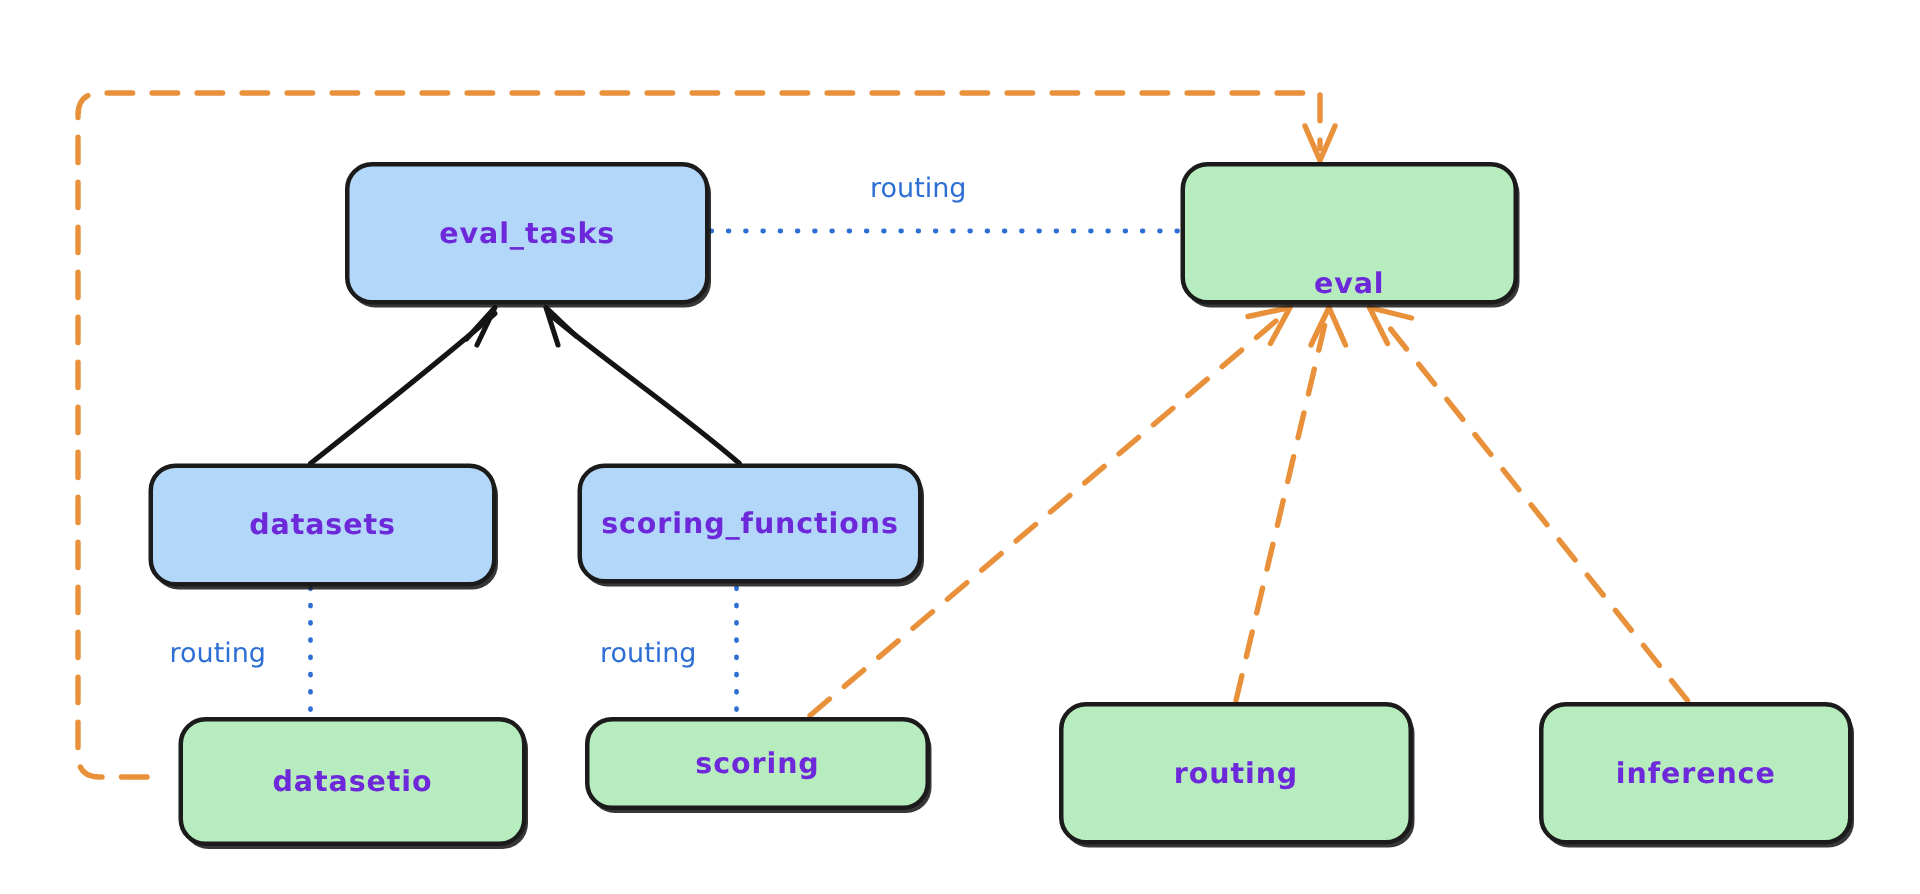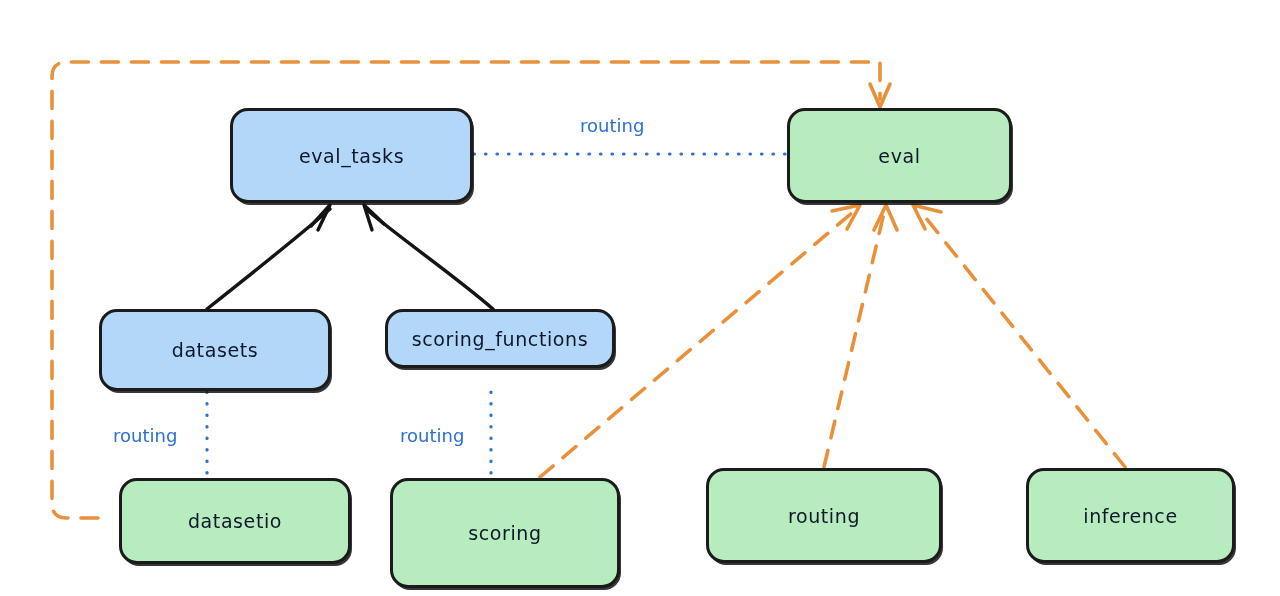--- a/index.html
+++ b/index.html
@@ -17,8 +17,8 @@
         box-shadow:2px 3px 0 -1px rgba(20,20,20,.85);}
   .node .label{
         font-family:"DejaVu Sans", sans-serif;
-        font-size:19px;letter-spacing:.6px;color:#0f172a;
-        white-space:nowrap;}
+        font-size:19px;letter-spacing:.6px;color:#6d28d9;
+        white-space:nowrap;font-weight:bold;}
   .node.blue{background:#b3d7f8;}
   .node.green{background:#b7ecbf;}
 

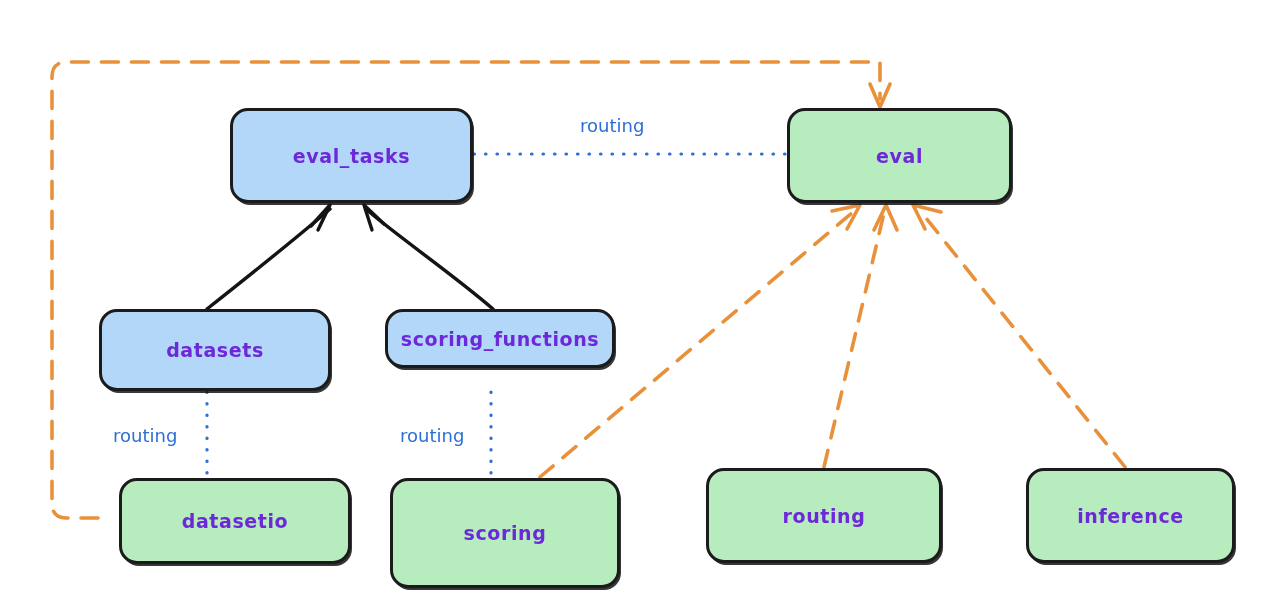--- a/index.html
+++ b/index.html
@@ -82,7 +82,7 @@
       <span class="label">eval_tasks</span>
     </div>
 
-    <div class="node green" style="left:787px;top:108px;width:225px;height:95px;">
+    <div class="node green" style="left:787px;top:108px;width:225px;height:95px;align-items:flex-end;">
       <span class="label">eval</span>
     </div>
 

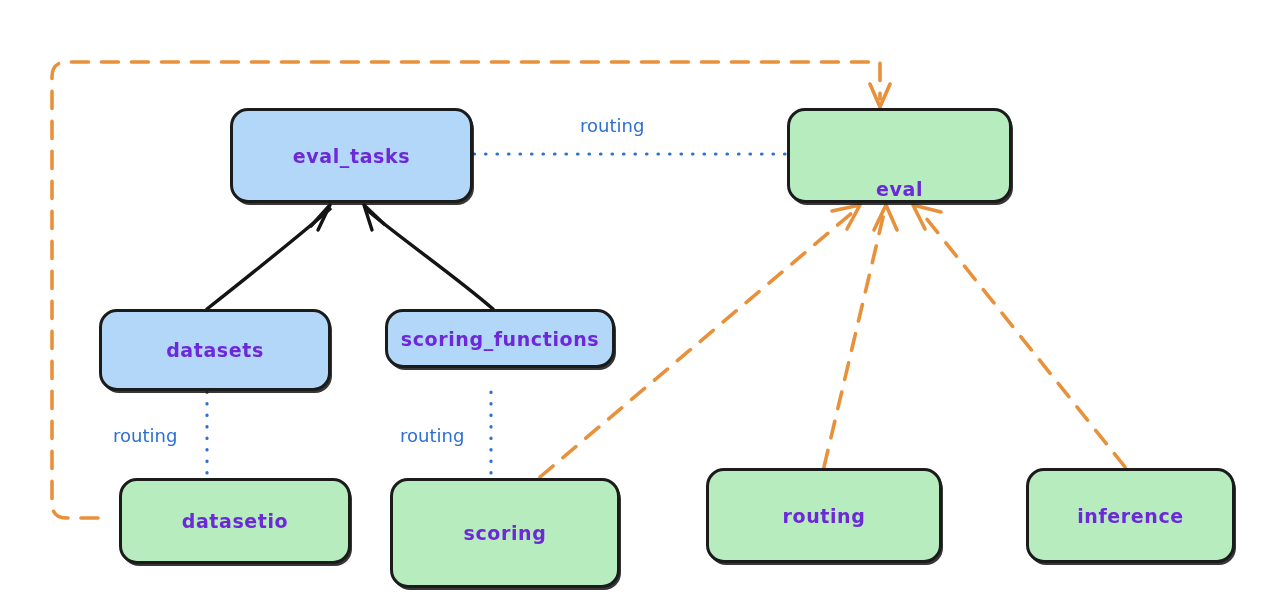--- a/index.html
+++ b/index.html
@@ -90,7 +90,7 @@
       <span class="label">datasets</span>
     </div>
 
-    <div class="node blue" style="left:385px;top:309px;width:230px;height:59px;">
+    <div class="node blue" style="left:385px;top:309px;width:230px;height:80px;">
       <span class="label">scoring_functions</span>
     </div>
 

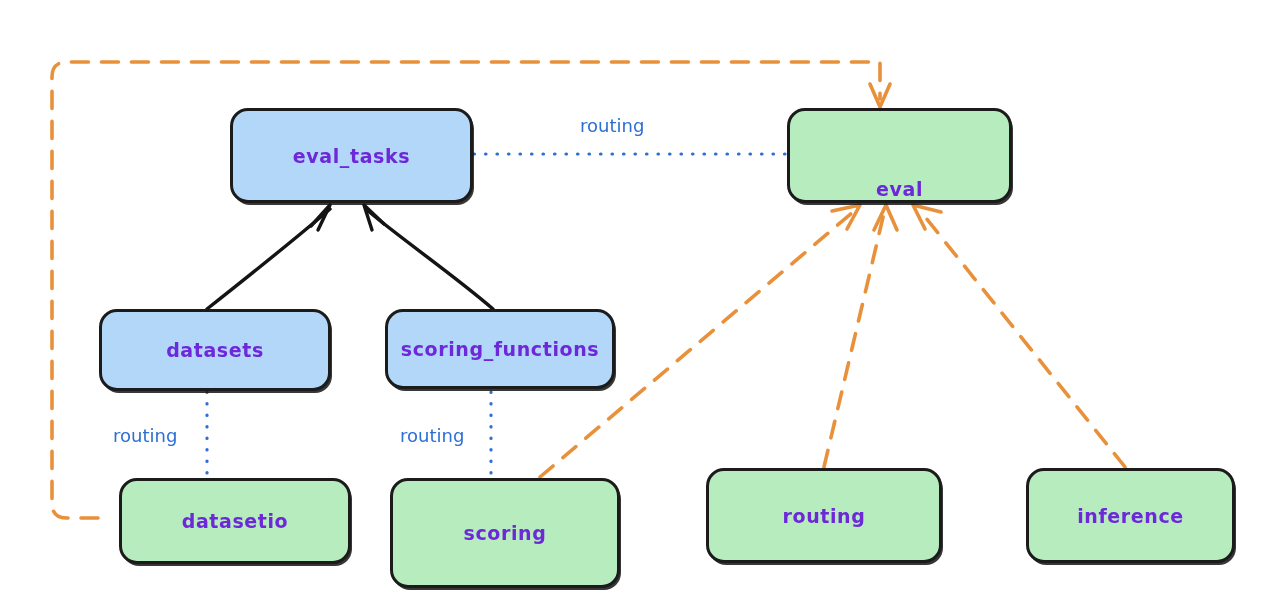--- a/index.html
+++ b/index.html
@@ -98,7 +98,7 @@
       <span class="label">datasetio</span>
     </div>
 
-    <div class="node green" style="left:390px;top:478px;width:230px;height:110px;">
+    <div class="node green" style="left:390px;top:478px;width:230px;height:62px;">
       <span class="label">scoring</span>
     </div>
 

